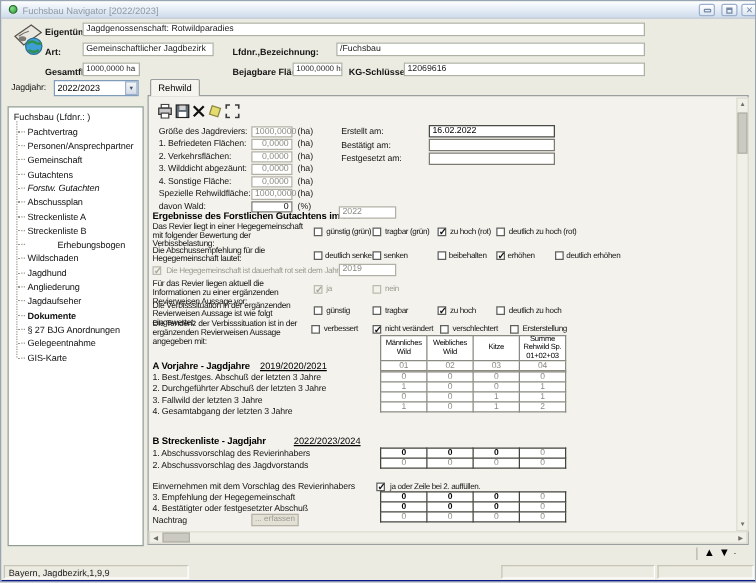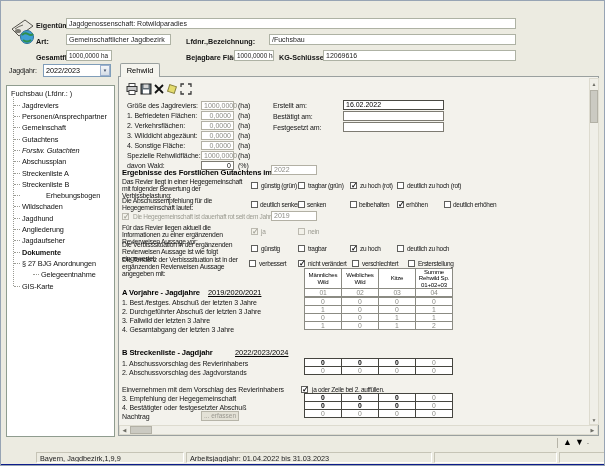--- a/index.html
+++ b/index.html
@@ -76,6 +76,19 @@
 
 <div class="win">
 
+  <div class="abs titlebar">
+    <span class="abs windot"></span>
+    <span class="abs titletext">Fuchsbau Navigator [2022/2023]</span>
+    <span class="abs wbtn" style="left:558px;">
+        <span class="glyph-min"></span>
+      </span>
+    <span class="abs wbtn" style="left:576px;">
+        <span class="glyph-max"></span>
+      </span>
+    <span class="abs wbtn" style="left:592px;">
+        <span class="glyph-cls">✕</span>
+      </span>
+  </div>
 
   <span class="abs" style="left:8px;top:17px;">
     <svg width="27" height="30" viewBox="0 0 27 30">

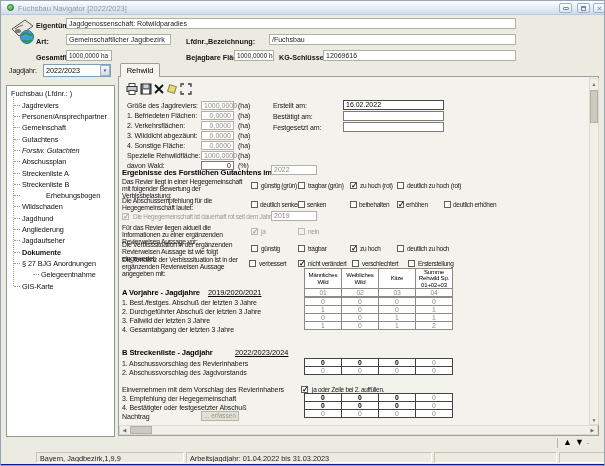--- a/index.html
+++ b/index.html
@@ -121,7 +121,7 @@
   <div class="abs treebox"></div>
   <span class="abs troot">Fuchsbau (Lfdnr.: )</span>
   <div class="abs tvline"></div>
-  <span class="abs titem" style="top:100px;">Jagdreviers</span>
+  <span class="abs titem" style="top:100px;">Pachtvertrag</span>
   <span class="abs titem" style="top:111px;">Personen/Ansprechpartner</span>
   <span class="abs titem" style="top:122px;">Gemeinschaft</span>
   <span class="abs titem" style="top:134px;">Gutachtens</span>

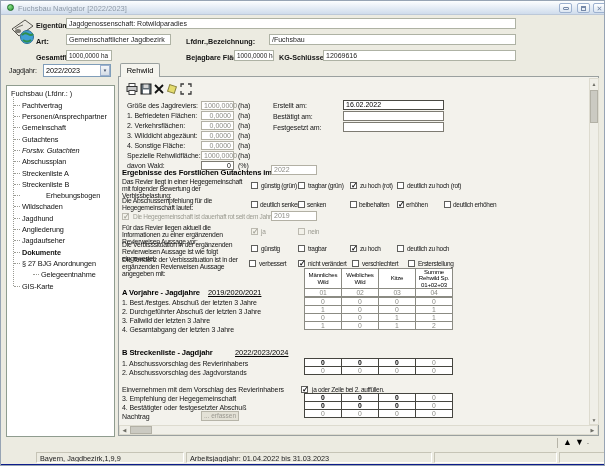--- a/index.html
+++ b/index.html
@@ -136,7 +136,7 @@
   <span class="abs titem" style="top:235px;">Jagdaufseher</span>
   <span class="abs titem" style="top:247px;font-weight:bold;">Dokumente</span>
   <span class="abs titem" style="top:258px;">§ 27 BJG Anordnungen</span>
-  <span class="abs titem" style="top:269px;margin-left:19px;">Gelegeentnahme</span>
+  <span class="abs titem" style="top:269px;">Gelegeentnahme</span>
   <span class="abs titem" style="top:281px;">GIS-Karte</span>
 
   <div class="abs tab">Rehwild</div>

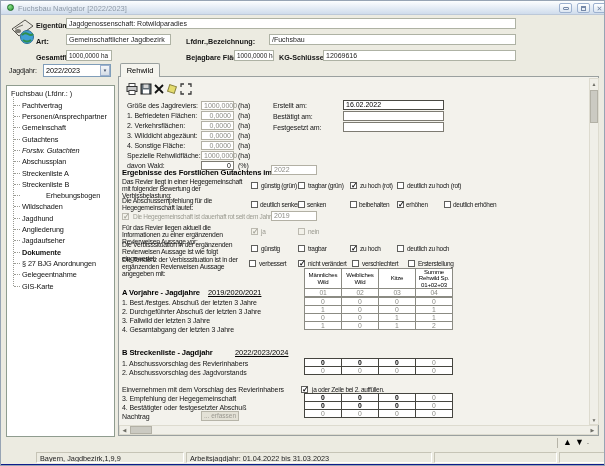--- a/index.html
+++ b/index.html
@@ -66,7 +66,7 @@
   .sbarrow{font-size:5px;color:#6e6e66;display:flex;align-items:center;justify-content:center;}
   
   .scell{top:451px;height:11px;border:1px solid;border-color:#c6c4b6 #ffffff #ffffff #c6c4b6;
-         font-size:7.3px;padding:1px 3px;color:#222;white-space:nowrap;overflow:hidden;margin-left:33px;}
+         font-size:7.3px;padding:1px 3px;color:#222;white-space:nowrap;overflow:hidden;}
   .bluestripe{left:0;top:463px;width:100%;height:3px;background:#0d1c8a;}
   .navarrow{font-size:9px;line-height:10px;color:#000;}
   .btn-dis{background:#e3e1d6;border:1px solid #b6b4a8;color:#9a9890;font-size:6.5px;text-align:center;line-height:8px;}

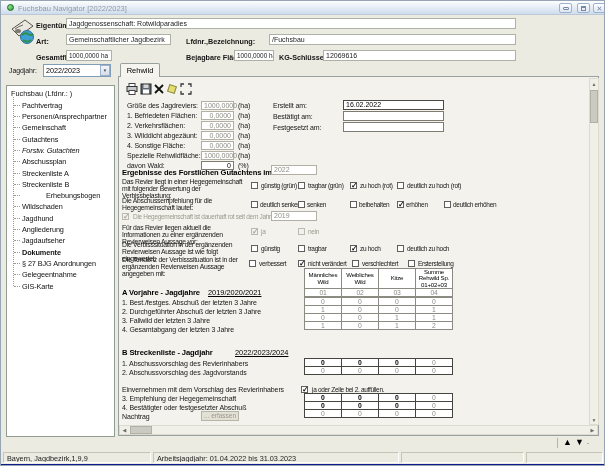--- a/index.html
+++ b/index.html
@@ -376,7 +376,6 @@
   <span class="abs navarrow" style="left:586px;top:436px;font-size:7px;">.</span>
 
   <div class="abs scell" style="left:2px;width:148px;">Bayern, Jagdbezirk,1,9,9</div>
-  <div class="abs scell" style="left:152px;width:246px;">Arbeitsjagdjahr: 01.04.2022 bis 31.03.2023</div>
   <div class="abs scell" style="left:400px;width:123px;"></div>
   <div class="abs scell" style="left:525px;width:77px;"></div>
   <div class="abs bluestripe"></div>

